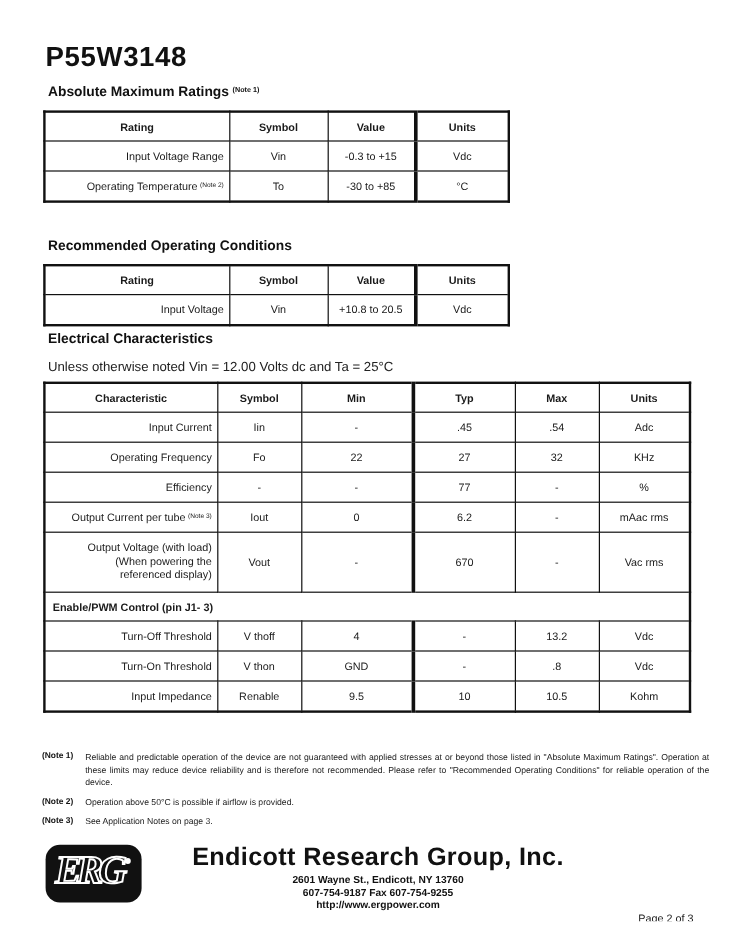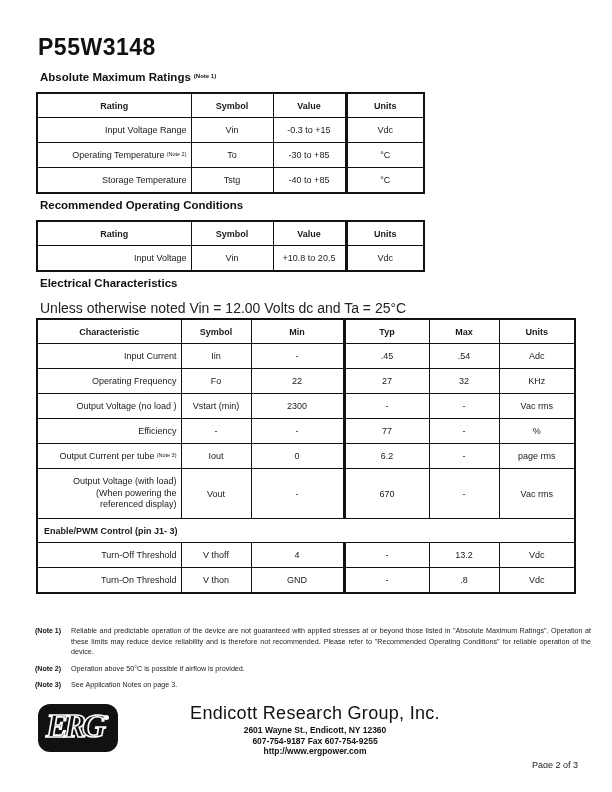--- a/index.html
+++ b/index.html
@@ -131,12 +131,6 @@
         <td class="rowlabel"><span>Operating Temperature</span><span class="cellnote">(Note 2)</span></td>
         <td>To</td>
         <td>-30 to +85</td>
-        <td class="thickL">°C</td>
-      </tr>
-      <tr>
-        <td class="rowlabel">Storage Temperature</td>
-        <td>Tstg</td>
-        <td>-40 to +85</td>
         <td class="thickL">°C</td>
       </tr>
     </tbody>

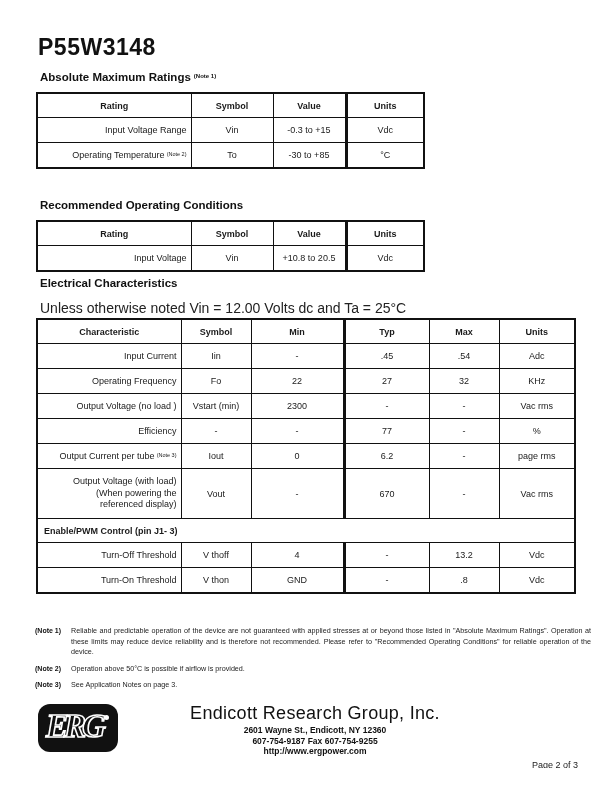--- a/index.html
+++ b/index.html
@@ -26,7 +26,7 @@
   .headnote{font-size:6px;font-weight:bold;vertical-align:3px;margin-left:3px;}
   #cond{
     position:absolute;top:300px;left:40px;
-    font-size:14px;color:#222;
+    font-size:11px;color:#222;
   }
   
   table{

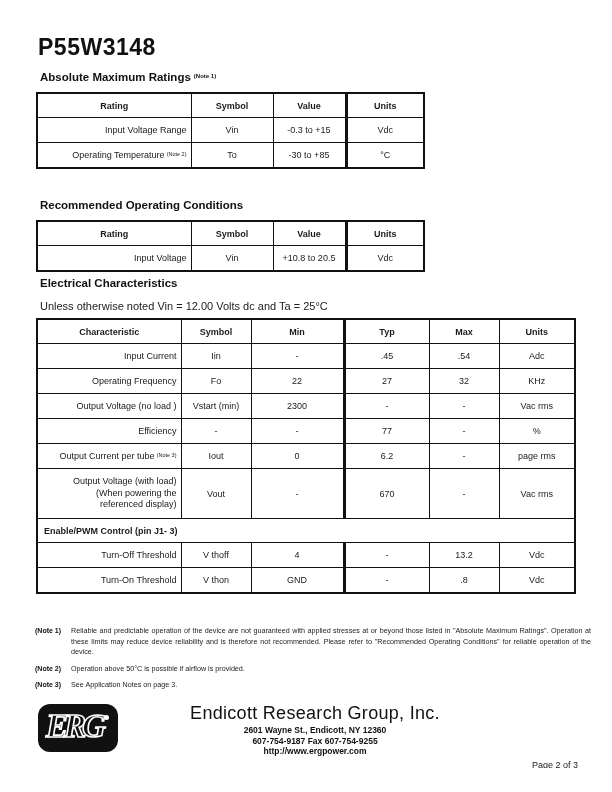--- a/index.html
+++ b/index.html
@@ -201,14 +201,6 @@
         <td class="thickL">27</td>
         <td>32</td>
         <td>KHz</td>
-      </tr>
-      <tr>
-        <td class="rowlabel">Output Voltage (no load )</td>
-        <td>Vstart (min)</td>
-        <td>2300</td>
-        <td class="thickL">-</td>
-        <td>-</td>
-        <td>Vac rms</td>
       </tr>
       <tr>
         <td class="rowlabel">Efficiency</td>

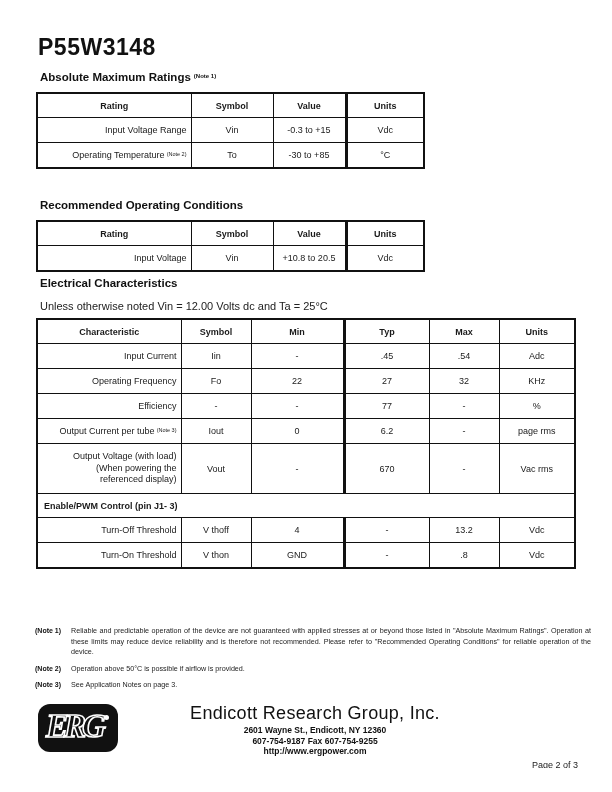--- a/index.html
+++ b/index.html
@@ -216,7 +216,7 @@
         <td>0</td>
         <td class="thickL">6.2</td>
         <td>-</td>
-        <td>page rms</td>
+        <td>mAac rms</td>
       </tr>
       <tr>
         <td class="rowlabel multiline">

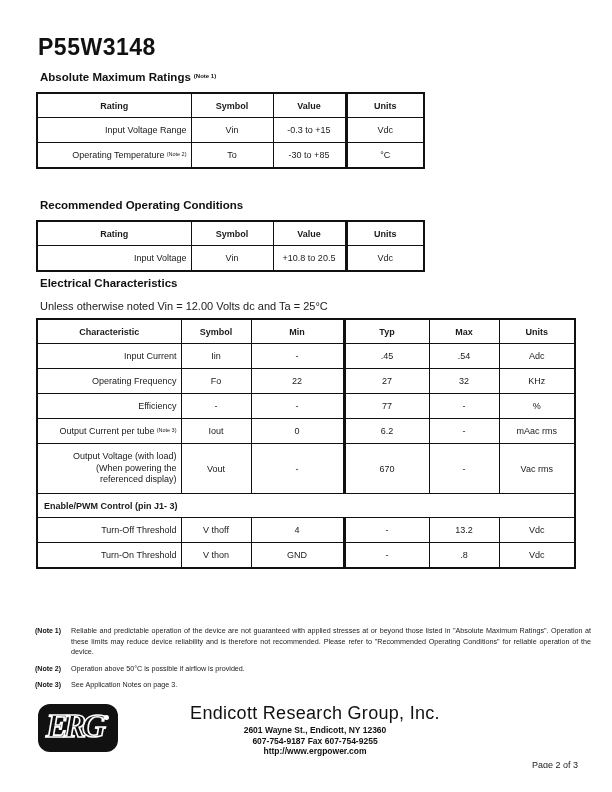--- a/index.html
+++ b/index.html
@@ -248,6 +248,14 @@
         <td class="thickL">-</td>
         <td>.8</td>
         <td>Vdc</td>
+      </tr>
+      <tr>
+        <td class="rowlabel">Input Impedance</td>
+        <td>Renable</td>
+        <td>9.5</td>
+        <td class="thickL">10</td>
+        <td>10.5</td>
+        <td>Kohm</td>
       </tr>
     </tbody>
   </table>

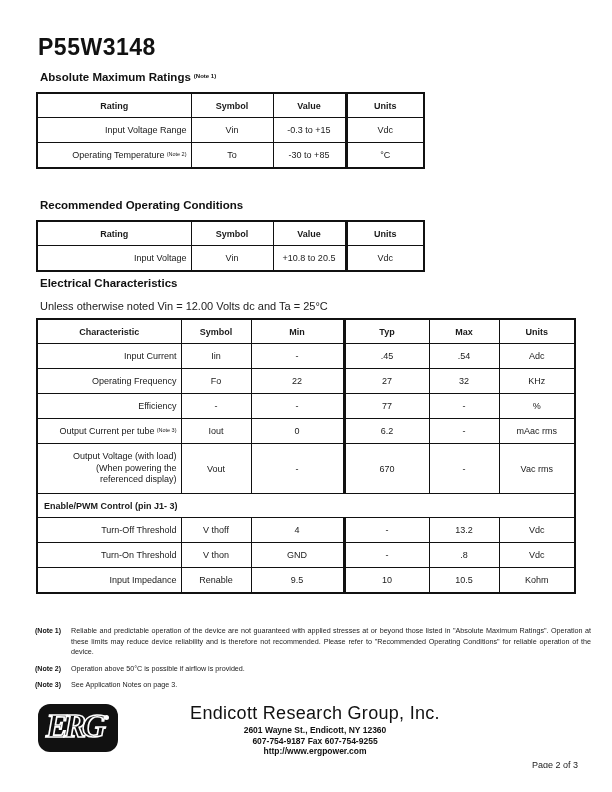--- a/index.html
+++ b/index.html
@@ -85,8 +85,8 @@
     position:absolute;top:703px;left:155px;width:320px;text-align:center;
   }
   #company{
-    font-size:18px;color:#111;letter-spacing:.3px;margin-bottom:1px;
-    font-weight:normal;
+    font-size:21px;color:#111;letter-spacing:.3px;margin-bottom:1px;
+    font-weight:bold;
   }
   .addr{font-size:8.5px;font-weight:bold;color:#111;line-height:10.5px;}
   #pagenum{

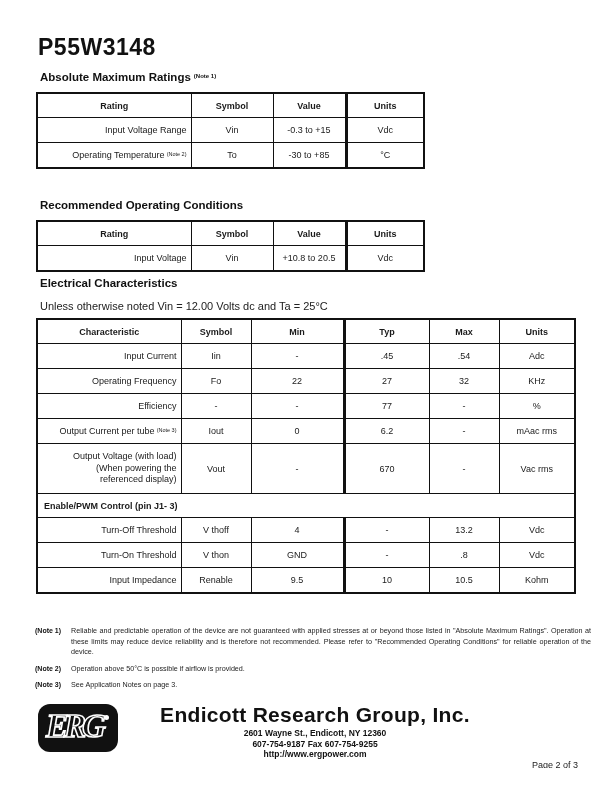--- a/index.html
+++ b/index.html
@@ -281,7 +281,7 @@
   </div>
   <div id="company-block">
     <div id="company">Endicott Research Group, Inc.</div>
-    <div class="addr">2601 Wayne St., Endicott, NY 12360</div>
+    <div class="addr">2601 Wayne St., Endicott, NY 13760</div>
     <div class="addr">607-754-9187  Fax 607-754-9255</div>
     <div class="addr">http://www.ergpower.com</div>
   </div>

